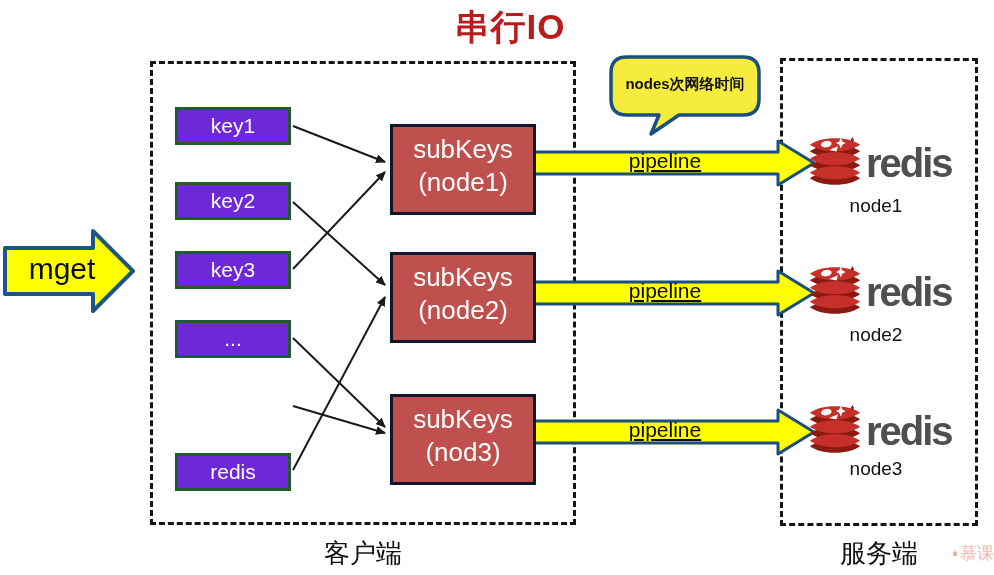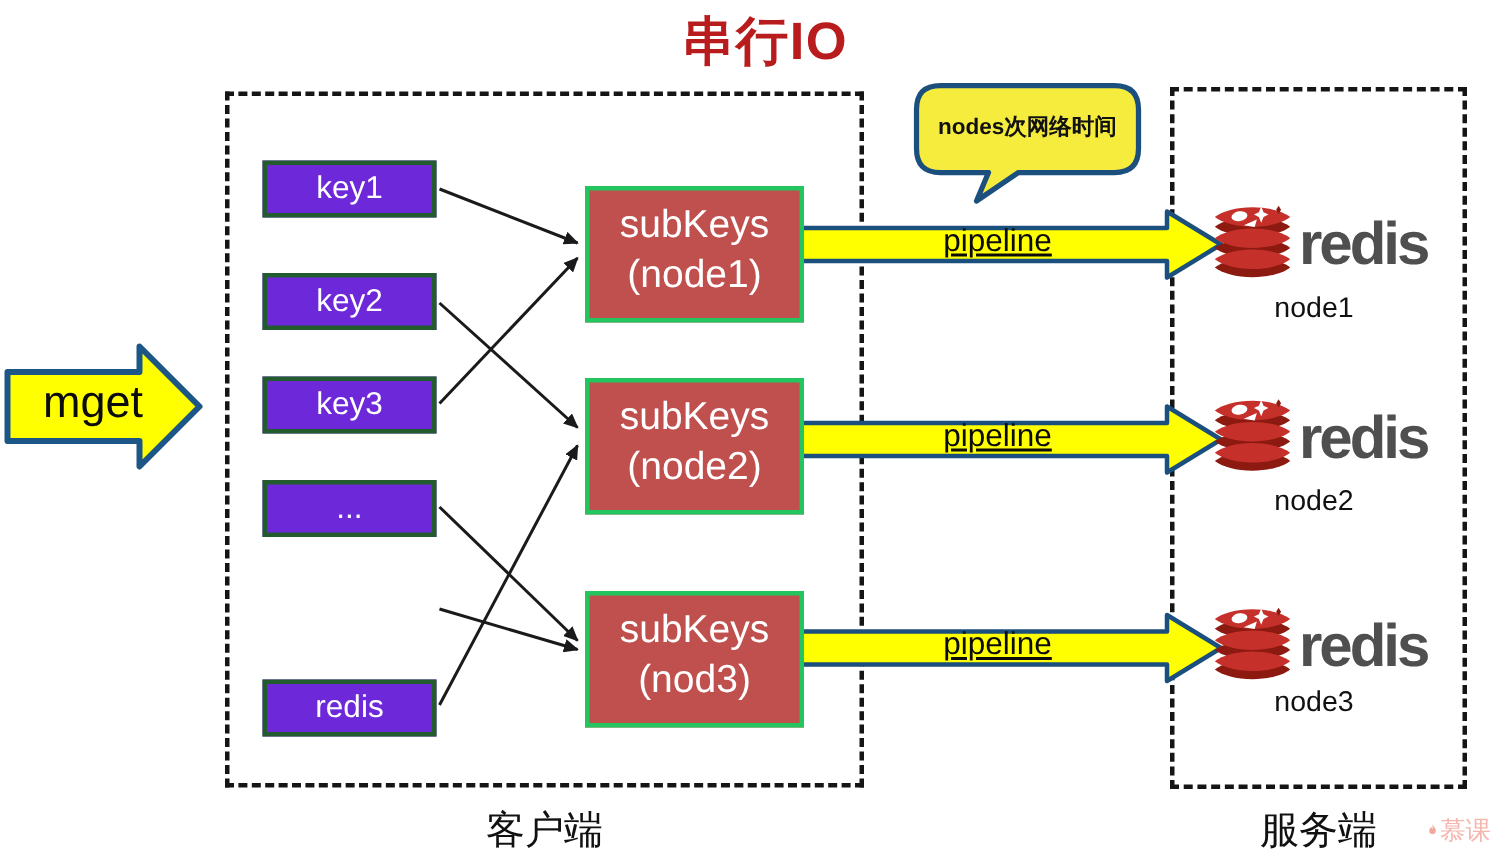--- a/index.html
+++ b/index.html
@@ -27,7 +27,7 @@
   }
   
   .subkey{
-    left:390px;width:140px;height:79px;border:3px solid #22c55e;background:#c0504d;
+    left:390px;width:140px;height:79px;border:3px solid #0f172a;background:#c0504d;
     color:#fff;font-size:26px;line-height:33px;text-align:center;
     white-space:pre-line;padding-top:6px;box-sizing:content-box;z-index:3;
   }

